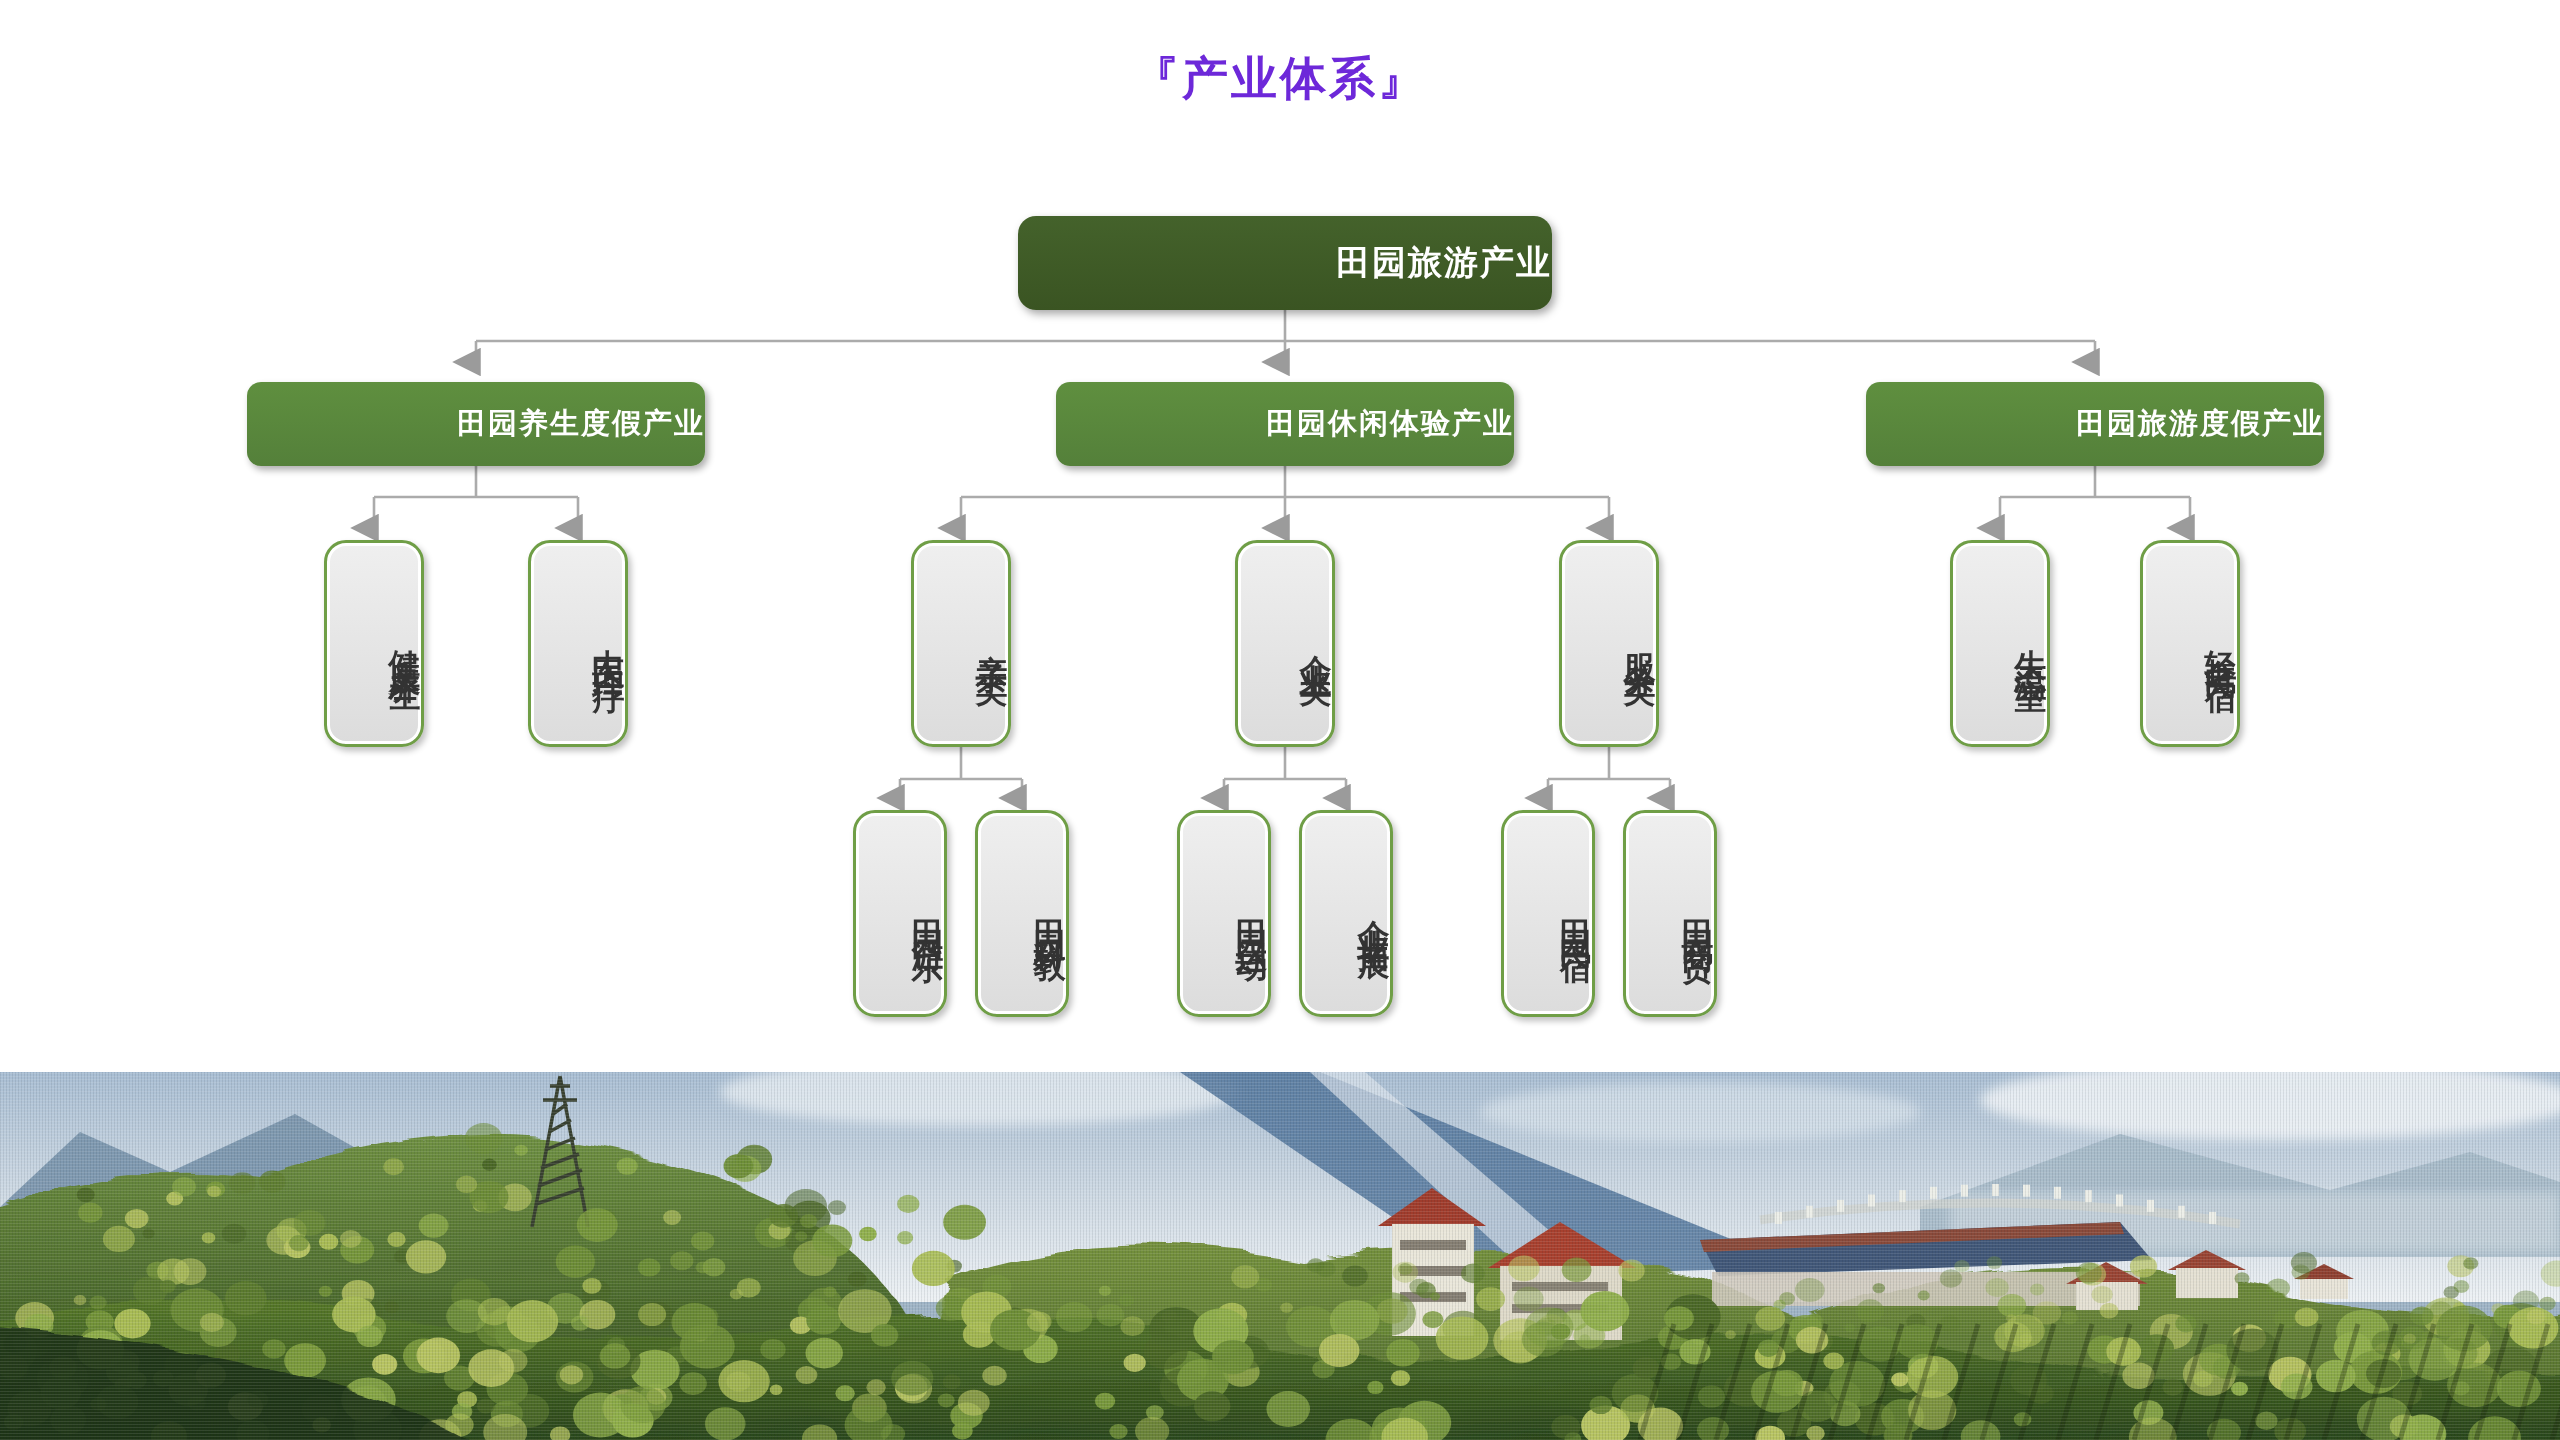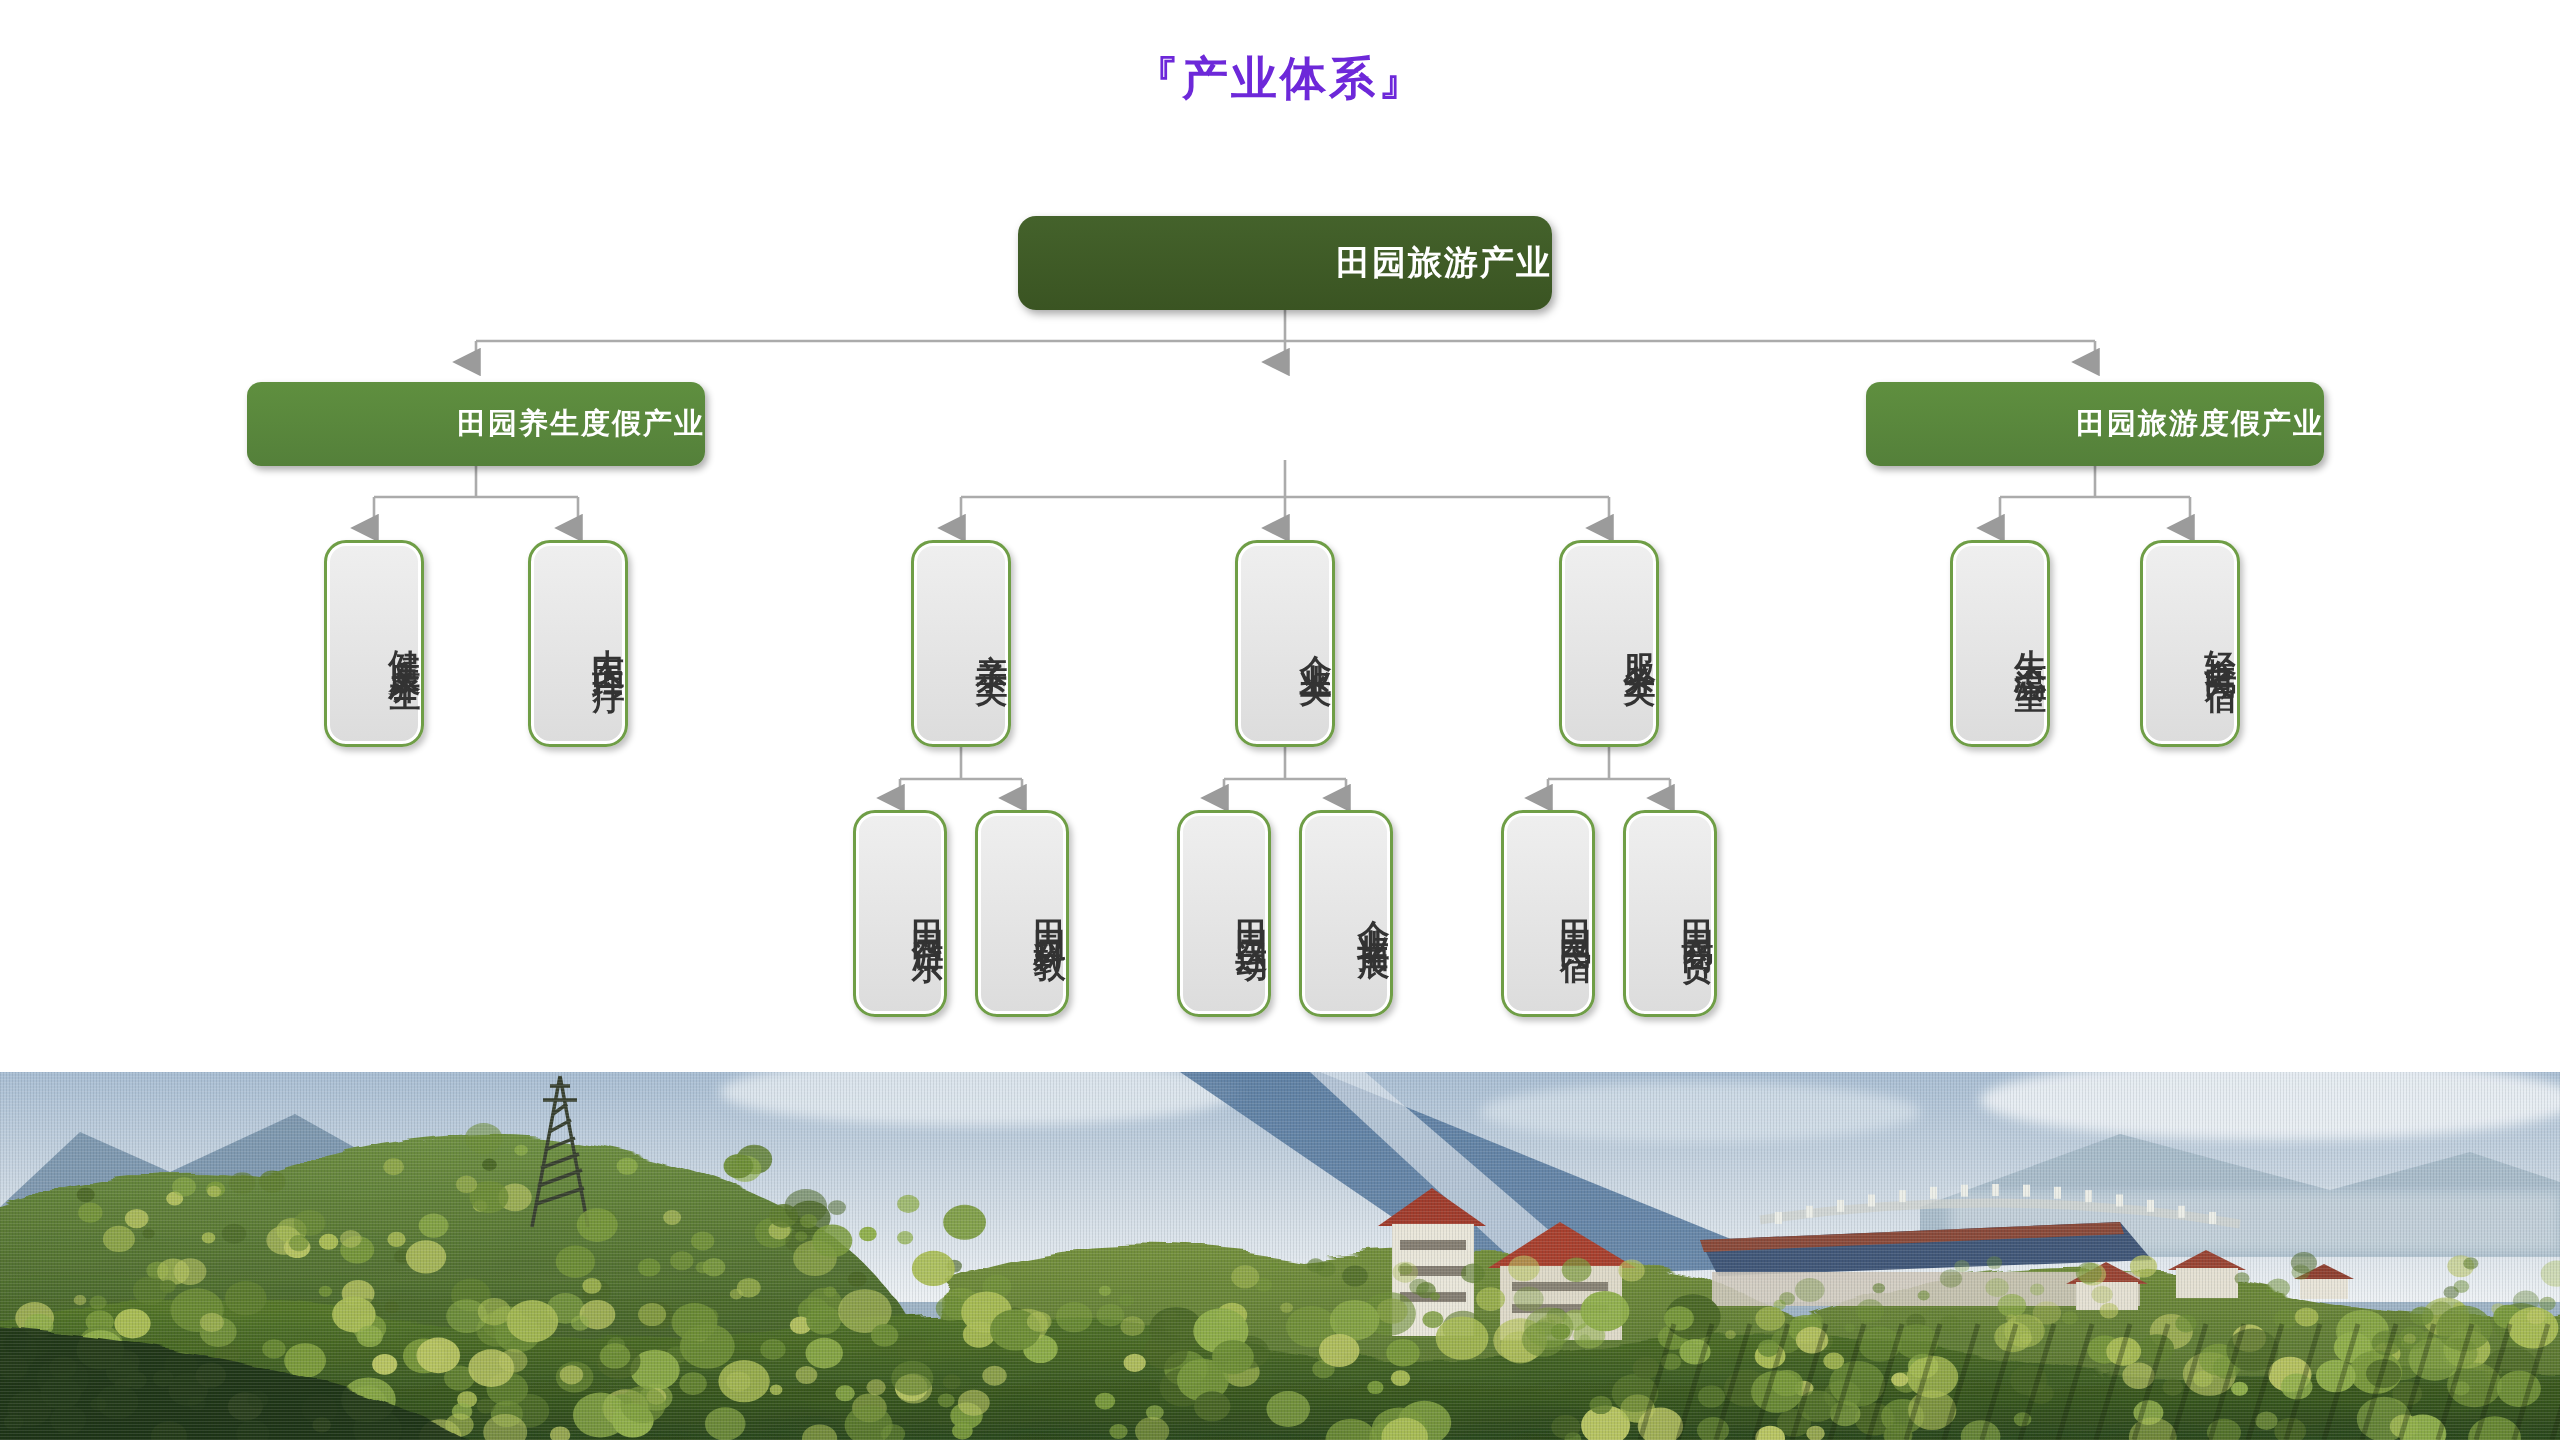--- a/index.html
+++ b/index.html
@@ -114,6 +114,9 @@
 
   <div class="node branch-box b1">
     <span>田园养生度假产业</span>
+  </div>
+  <div class="node branch-box b2">
+    <span>田园休闲体验产业</span>
   </div>
   <div class="node branch-box b3">
     <span>田园旅游度假产业</span>

